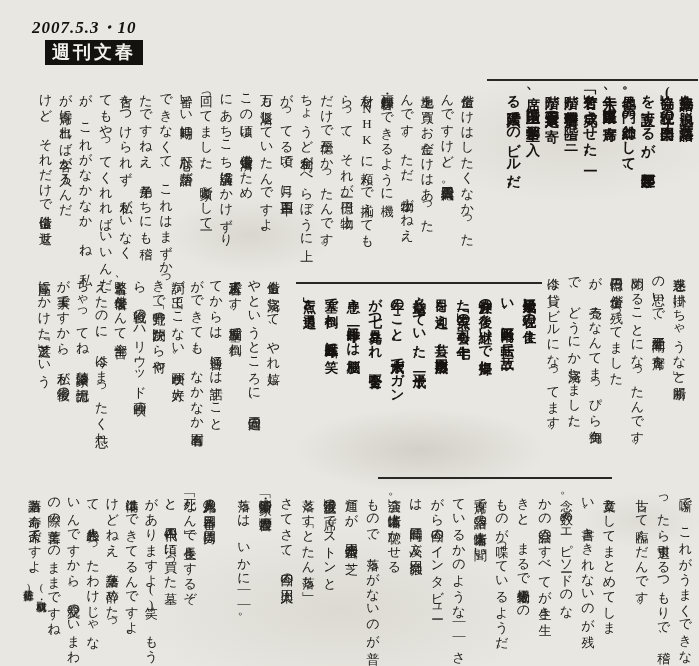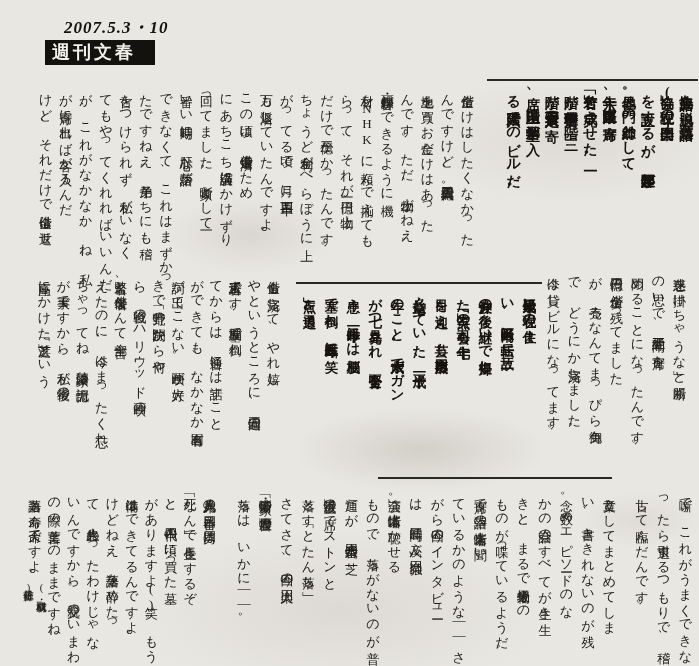--- a/index.html
+++ b/index.html
@@ -16,7 +16,7 @@
     color:#1f1d1a;
   }
   .hdate{
-    position:absolute;left:64px;top:16px;
+    position:absolute;left:32px;top:16px;
     font-style:italic;font-weight:bold;font-size:17px;letter-spacing:1px;
     color:#14120f;
   }

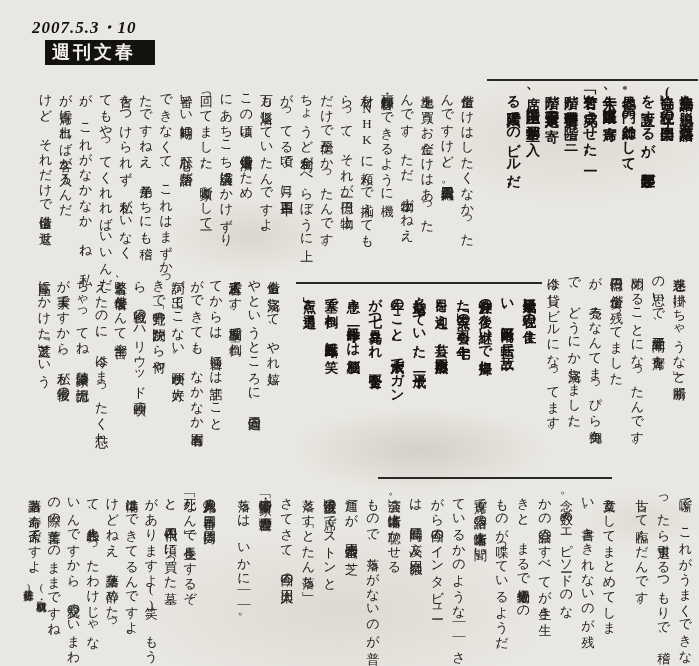--- a/index.html
+++ b/index.html
@@ -24,7 +24,7 @@
     position:absolute;left:45px;top:40px;
     background:#14120f;color:#f2f0ea;
     font-weight:bold;font-size:18px;letter-spacing:3px;
-    padding:3px 19px 4px 7px;line-height:1;
+    padding:3px 7px 4px 7px;line-height:1;
   }
   .rule{position:absolute;height:2px;background:#2a2824;}
   #rule-top{left:487px;top:79px;width:211px;}

